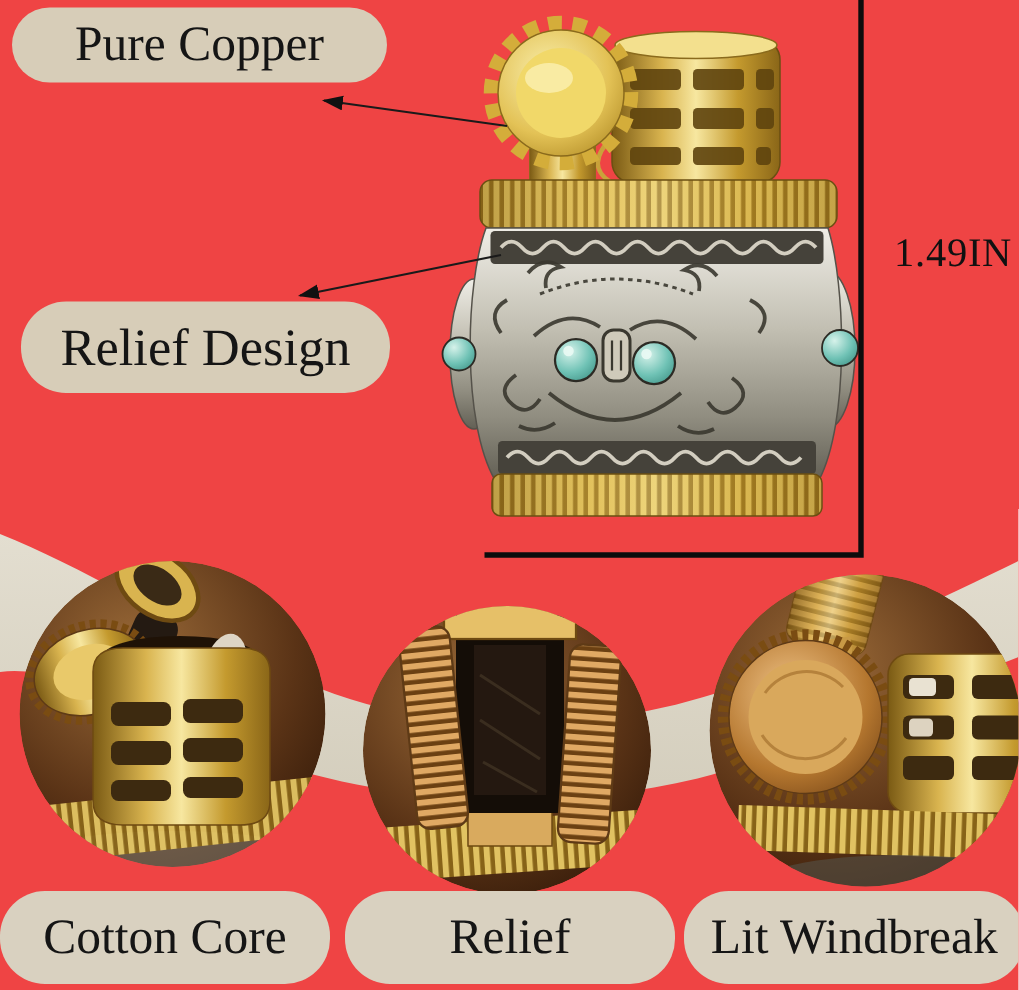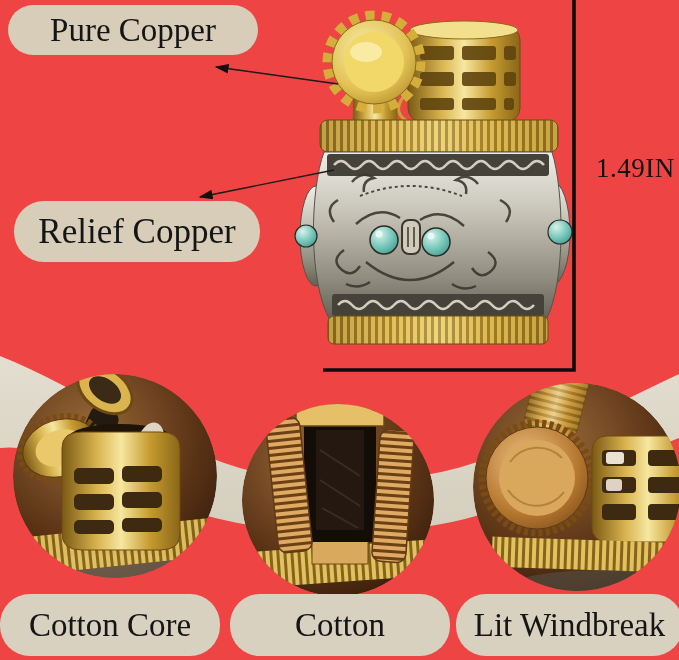--- a/index.html
+++ b/index.html
@@ -258,7 +258,7 @@
   </svg>
 
   <div class="pill pill-top1">Pure Copper</div>
-  <div class="pill pill-top2">Relief Copper</div>
+  <div class="pill pill-top2">Relief Design</div>
 
   <div class="dim dim-h">1.49IN</div>
 

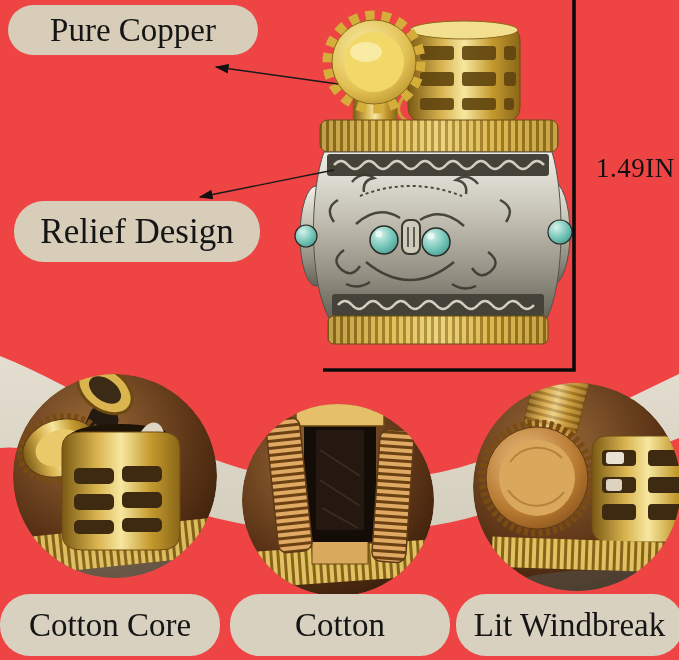--- a/index.html
+++ b/index.html
@@ -263,7 +263,7 @@
   <div class="dim dim-h">1.49IN</div>
 
   <div class="pill pill-b pill-b1">Cotton Core</div>
-  <div class="pill pill-b pill-b2">Cotton</div>
+  <div class="pill pill-b pill-b2">Relief</div>
   <div class="pill pill-b pill-b3">Lit Windbreak</div>
 
 </div>

